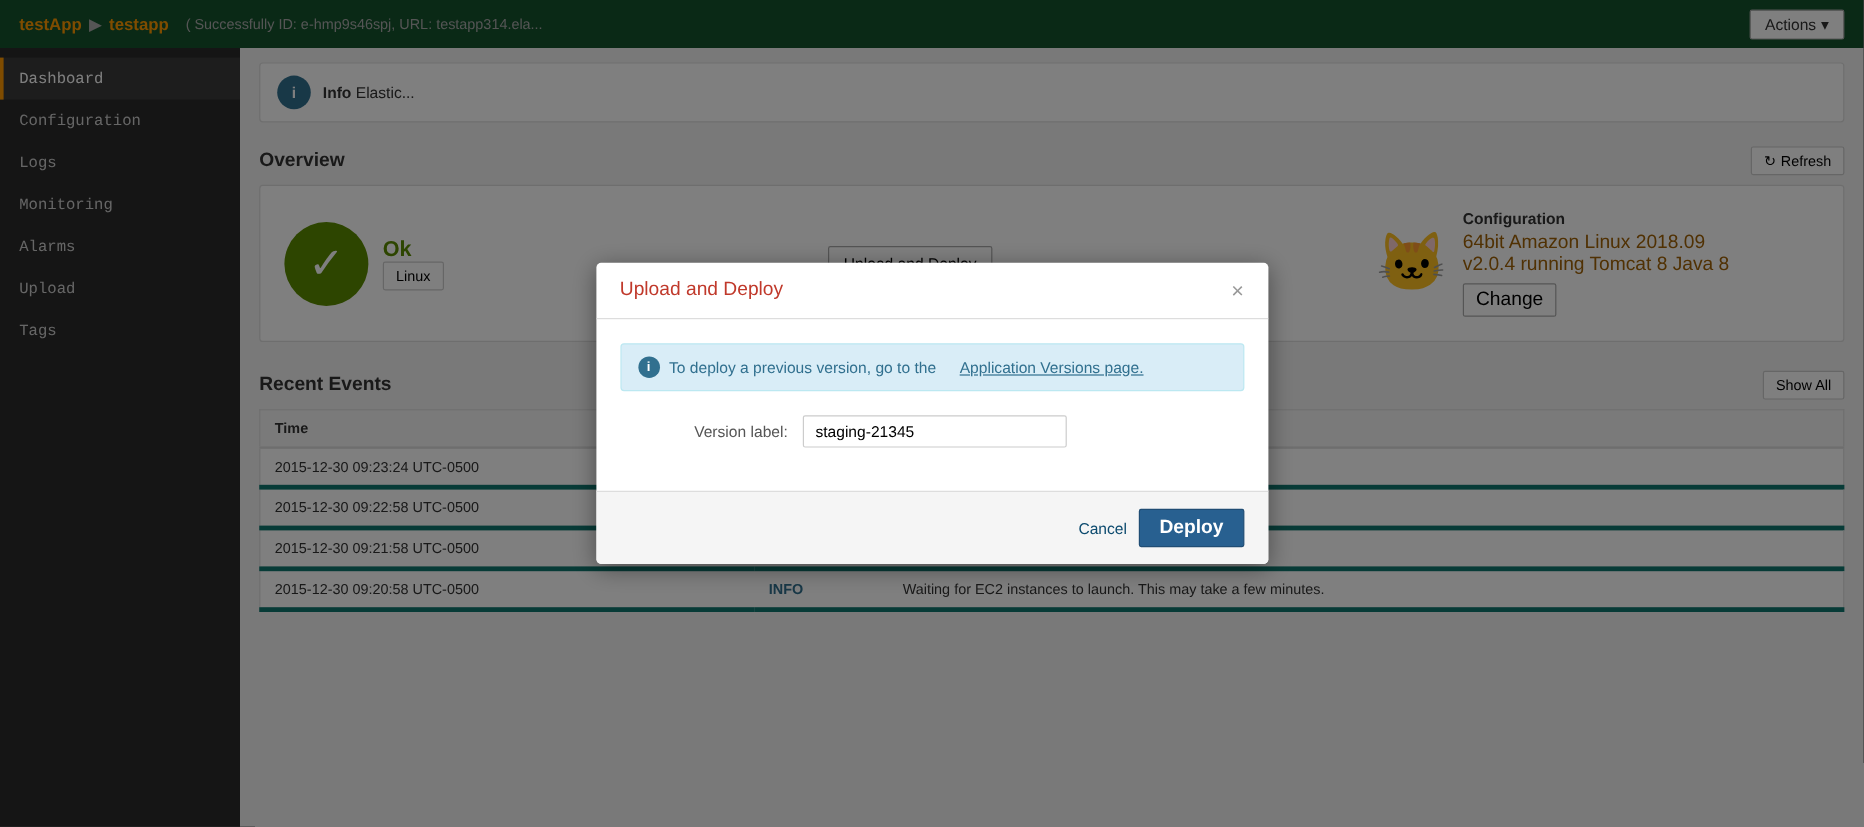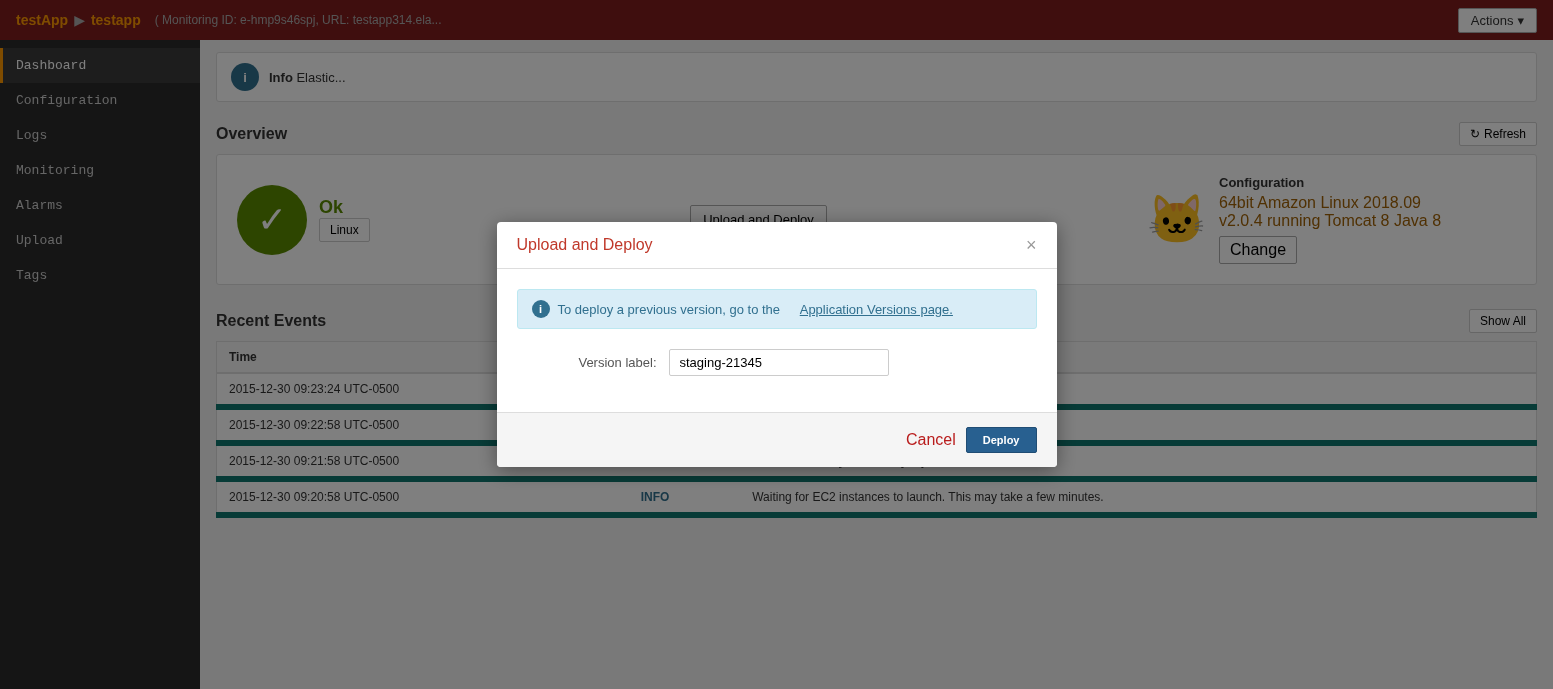--- a/index.html
+++ b/index.html
@@ -7,7 +7,7 @@
 
     
     .top-bar {
-      background: #7f1d1d;
+      background: #14532d;
       color: #fff;
       padding: 0 16px;
       height: 40px;

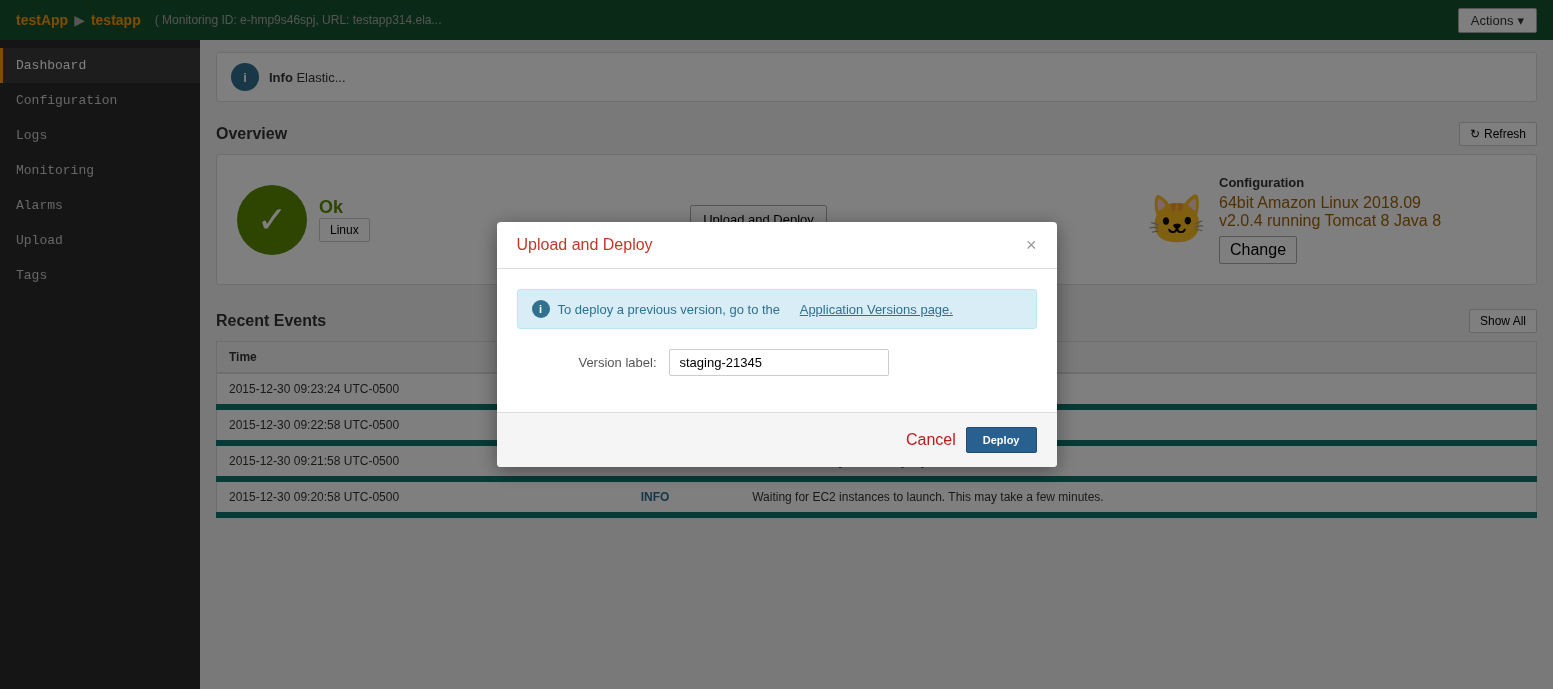--- a/index.html
+++ b/index.html
@@ -327,7 +327,7 @@
     <span class="app-link">testApp</span>
     <span class="arrow">▶</span>
     <span class="env-link">testapp</span>
-    <span class="meta">( Monitoring ID: e-hmp9s46spj, URL: testapp314.ela...</span>
+    <span class="meta">( Successfully ID: e-hmp9s46spj, URL: testapp314.ela...</span>
   </div>
   <div class="top-bar-right">
     <button class="actions-btn">

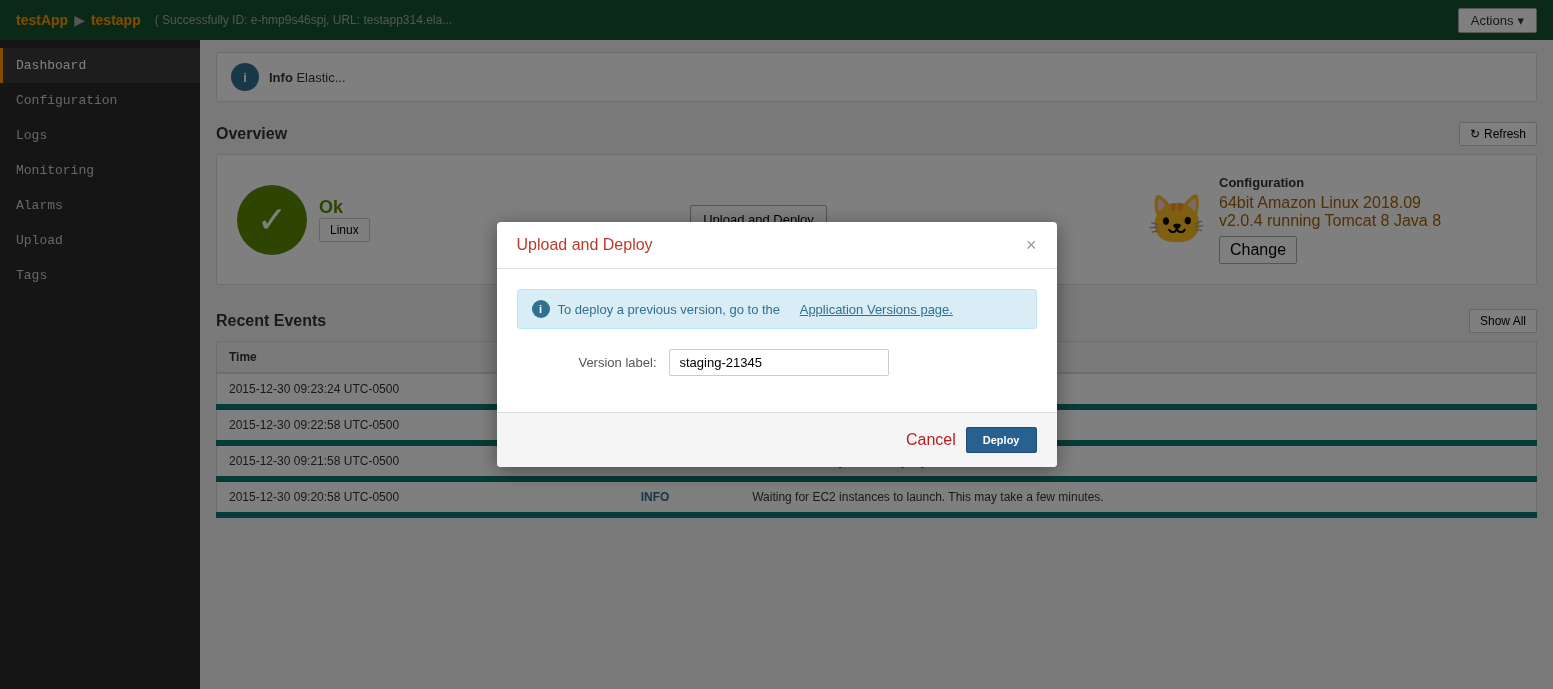--- a/index.html
+++ b/index.html
@@ -208,7 +208,7 @@
       font-weight: bold;
       font-size: 12px;
     }
-    td { padding: 8px 12px; border-bottom: 6px solid #0f766e; font-size: 12px; }
+    td { padding: 8px 12px; border-bottom: 4px solid #0f766e; font-size: 12px; }
     .info-type { color: #31708f; font-weight: bold; }
 
     

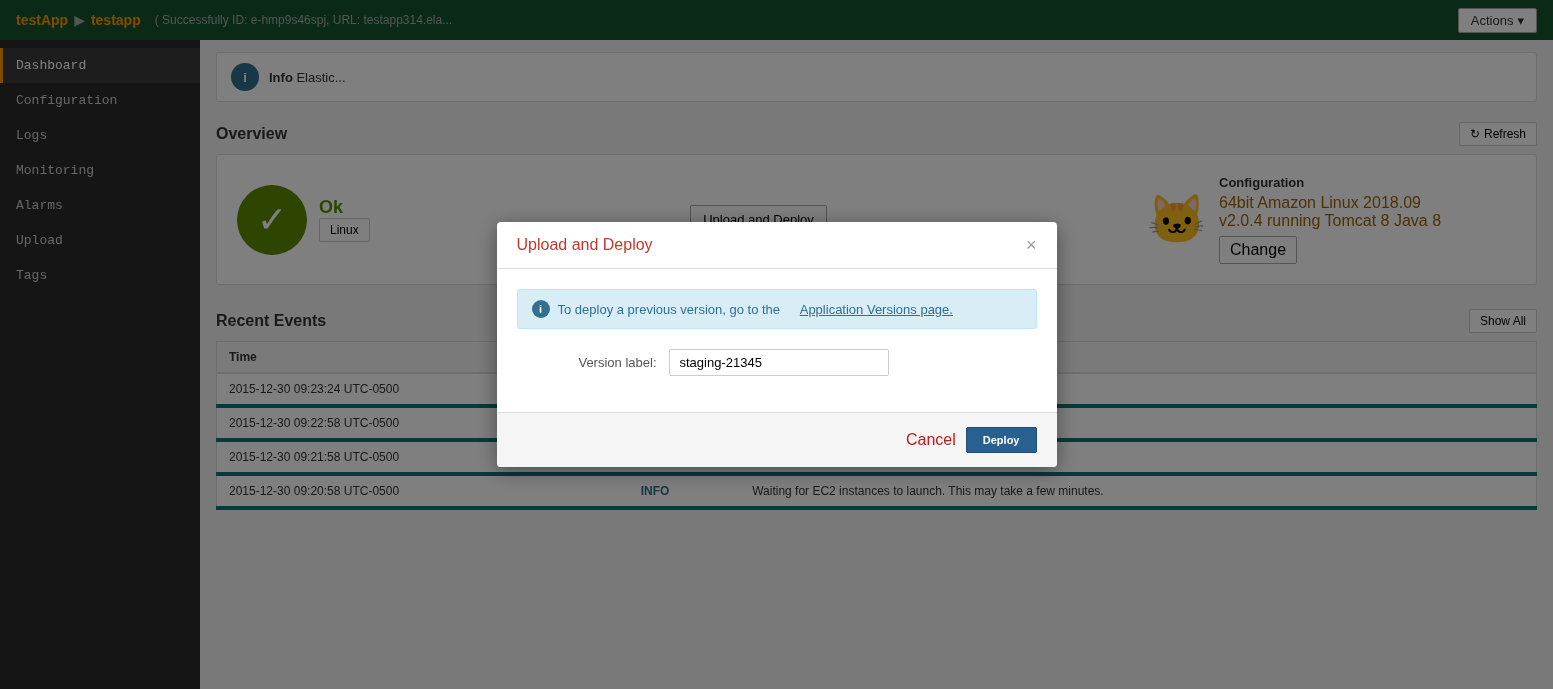--- a/index.html
+++ b/index.html
@@ -304,9 +304,9 @@
     .cancel-btn {
       background: none;
       border: none;
-      color: #b91c1c;
-      cursor: pointer;
-      font-size: 16px;
+      color: #0c4a6e;
+      cursor: pointer;
+      font-size: 13px;
     }
     .deploy-btn {
       background: #286090;

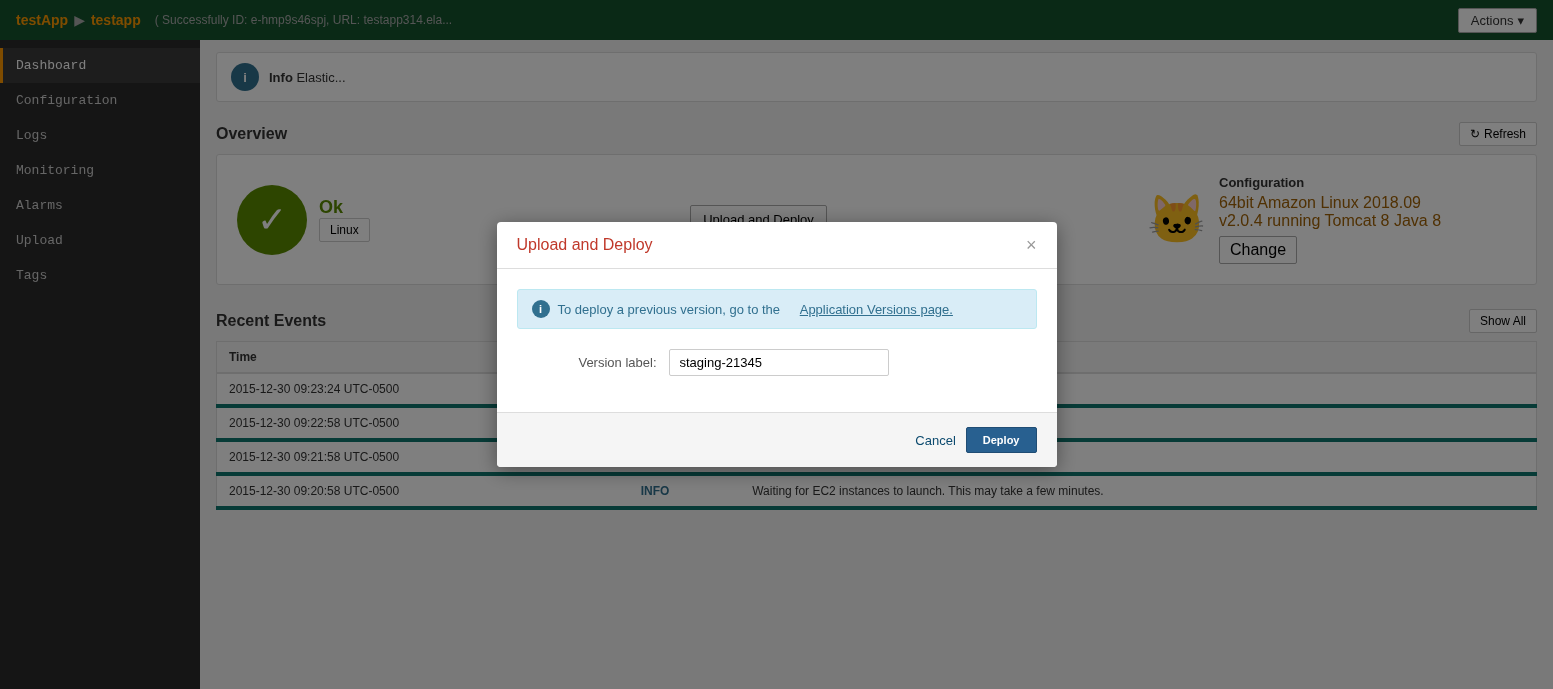--- a/index.html
+++ b/index.html
@@ -314,7 +314,7 @@
       color: #fff;
       padding: 6px 16px;
       cursor: pointer;
-      font-size: 11px;
+      font-size: 16px;
       border-radius: 2px;
       font-weight: bold;
     }

